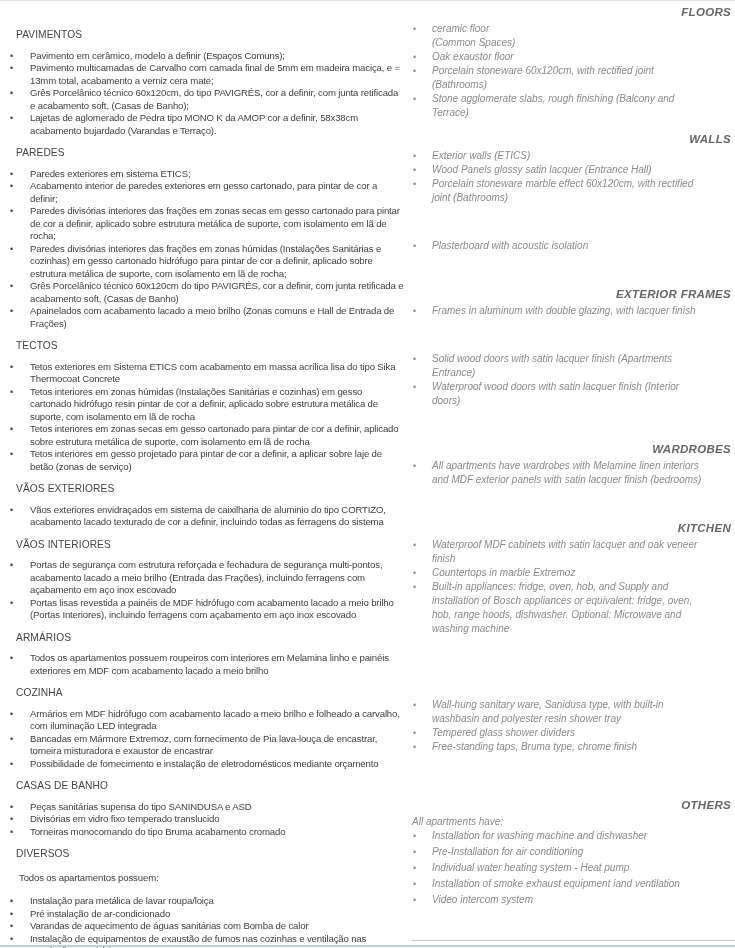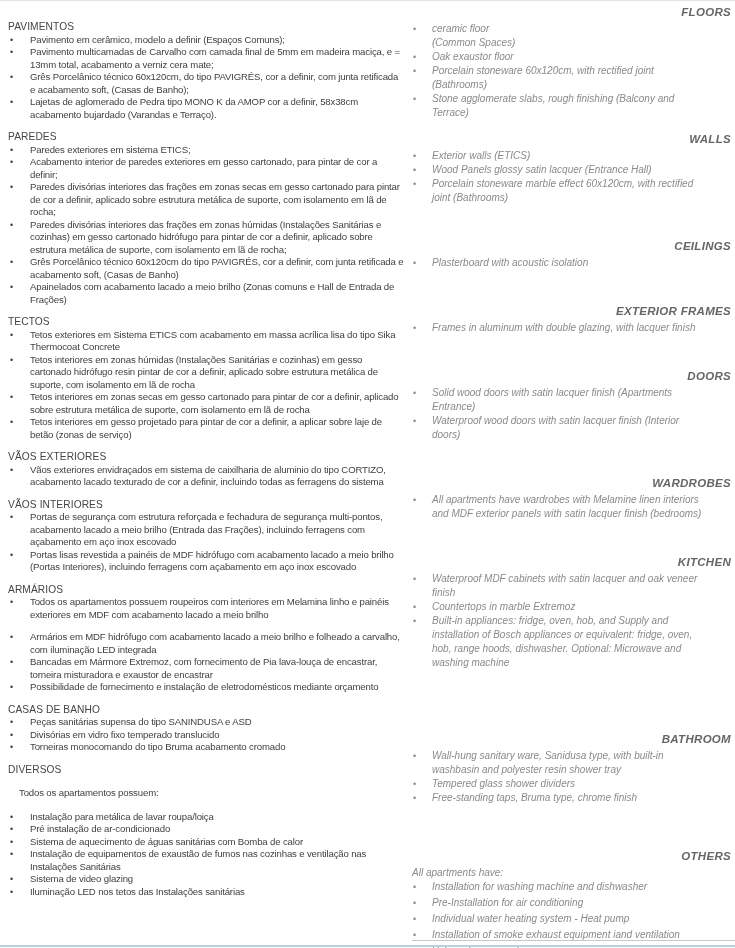--- a/index.html
+++ b/index.html
@@ -20,7 +20,7 @@
   }
   .col-left section{margin:0 0 10px 0;}
   .col-left h3{
-    margin:0;font-size:10.2px;font-weight:normal;color:#454545;
+    margin:8px;font-size:10.2px;font-weight:normal;color:#454545;
     letter-spacing:0.1px;
   }
   .col-left .intro{margin:11px;}

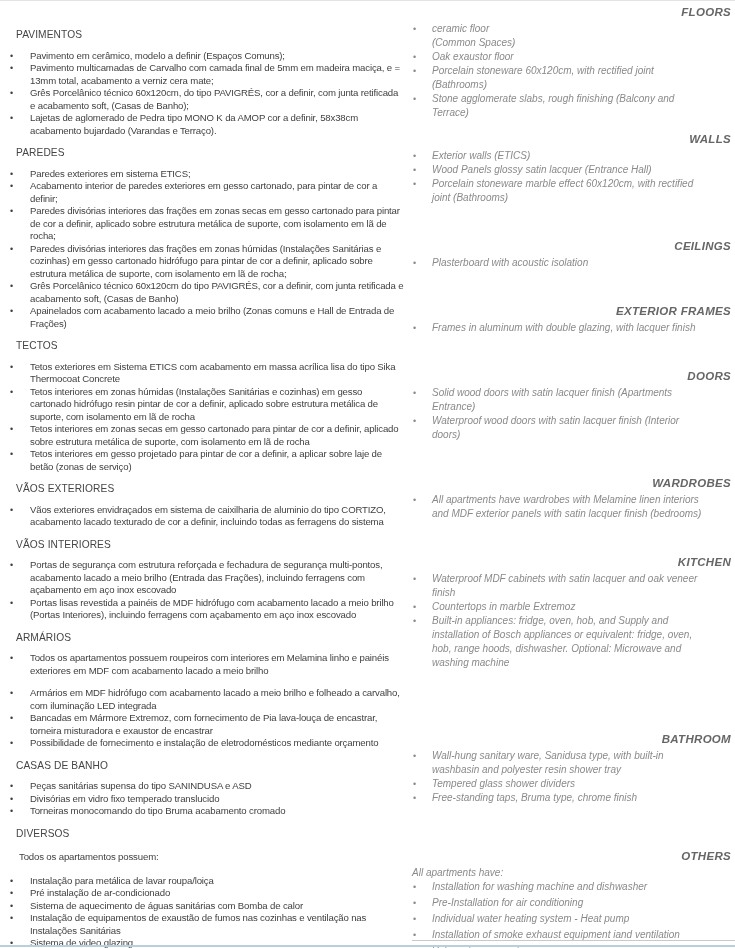--- a/index.html
+++ b/index.html
@@ -277,7 +277,6 @@
         </ul>
       </section>
       <section>
-        <h3>CEILINGS</h3>
         <ul>
           <li>
             <span class="bullet">•</span>

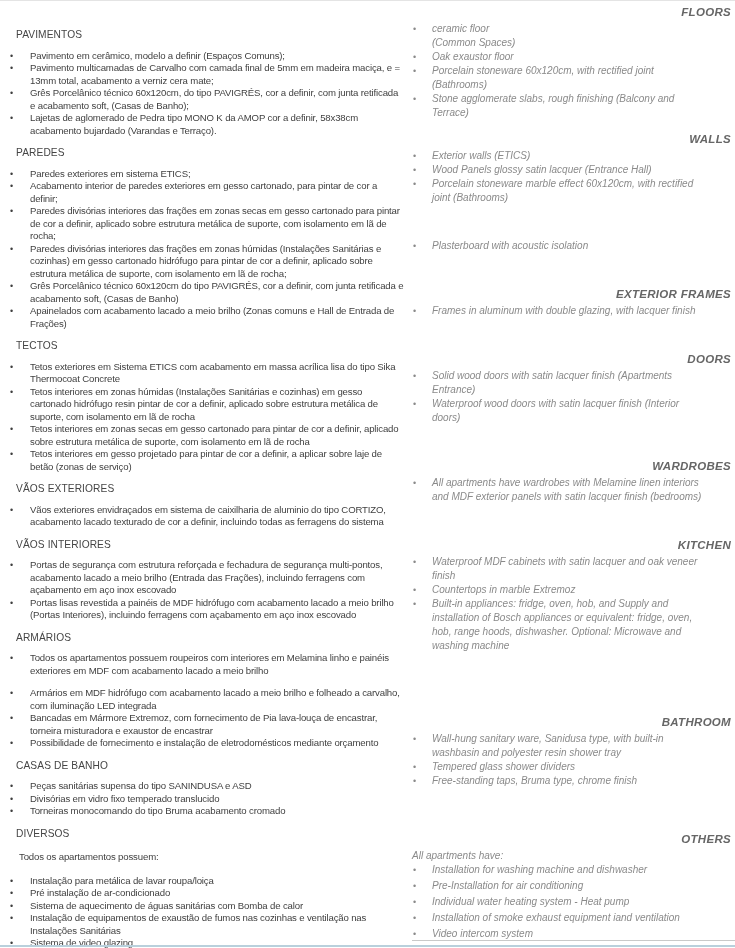--- a/index.html
+++ b/index.html
@@ -294,7 +294,6 @@
         </ul>
       </section>
       <section>
-        <h3>DOORS</h3>
         <ul>
           <li>
             <span class="bullet">•</span>

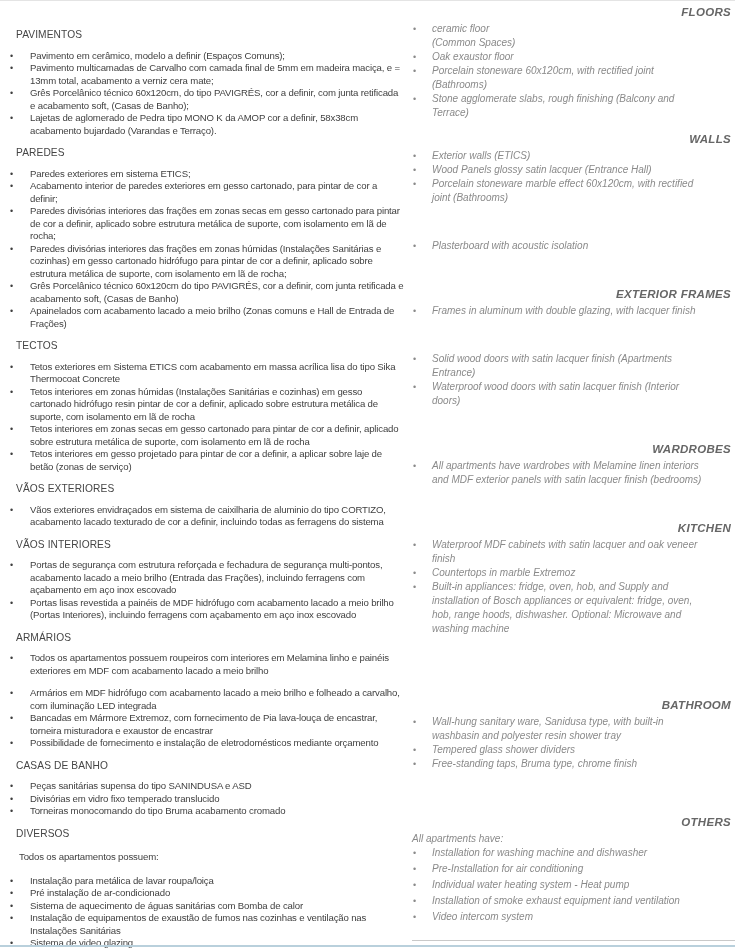--- a/index.html
+++ b/index.html
@@ -170,6 +170,7 @@
         </ul>
       </section>
       <section>
+        <h3>COZINHA</h3>
         <ul>
           <li>
             <span class="bullet">•</span>

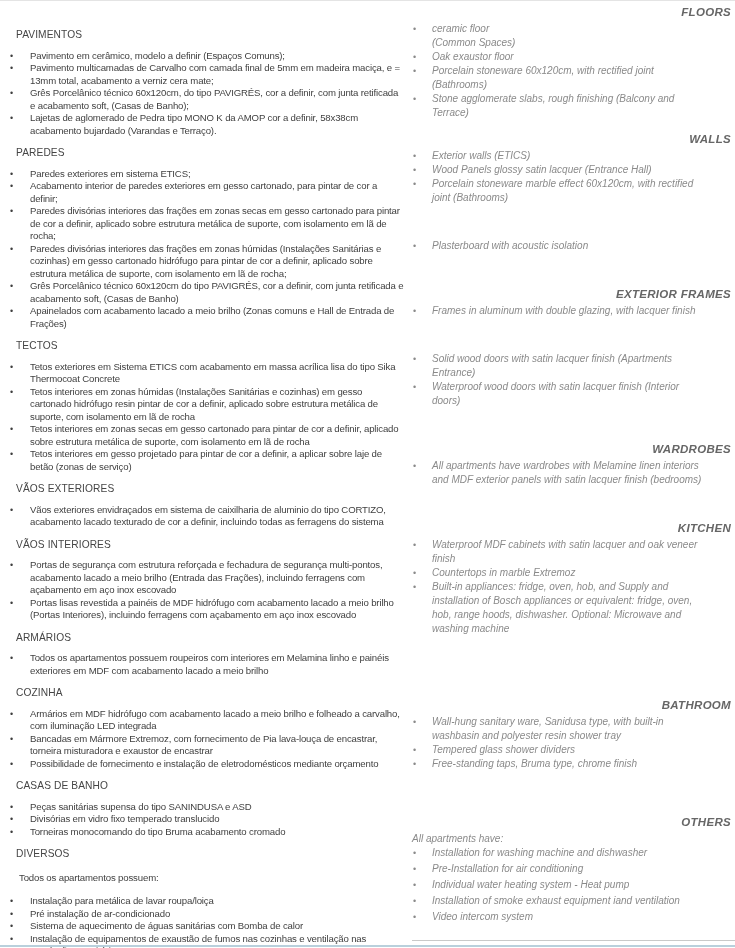--- a/index.html
+++ b/index.html
@@ -340,7 +340,6 @@
         </ul>
       </section>
       <section>
-        <h3>BATHROOM</h3>
         <ul>
           <li>
             <span class="bullet">•</span>

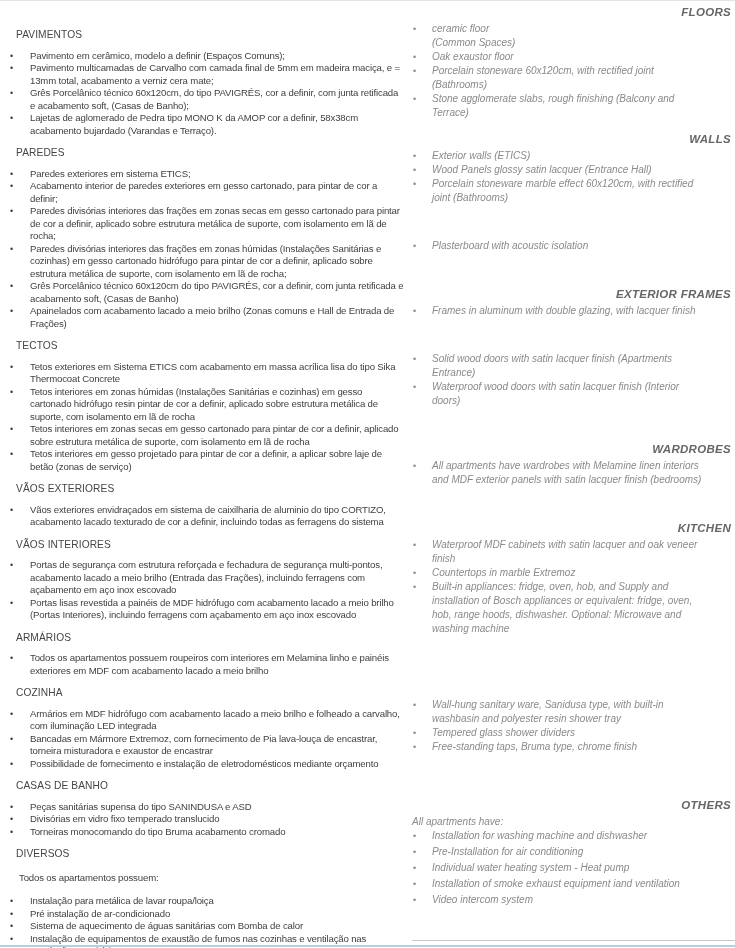--- a/index.html
+++ b/index.html
@@ -217,7 +217,7 @@
           </li>
           <li>
             <span class="bullet">•</span>
-            <span class="txt">Sistema de aquecimento de águas sanitárias com Bomba de calor</span>
+            <span class="txt">Varandas de aquecimento de águas sanitárias com Bomba de calor</span>
           </li>
           <li>
             <span class="bullet">•</span>

